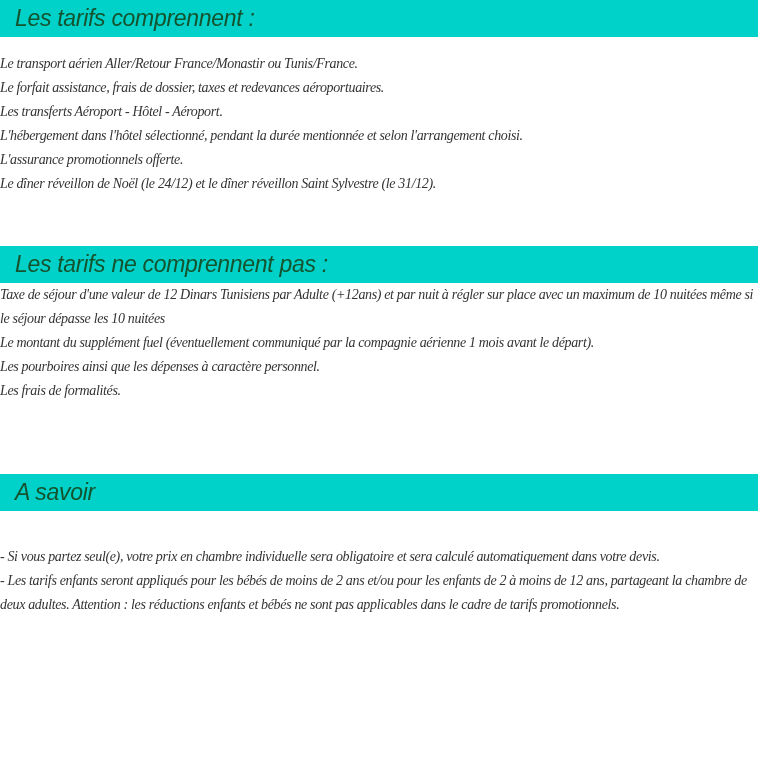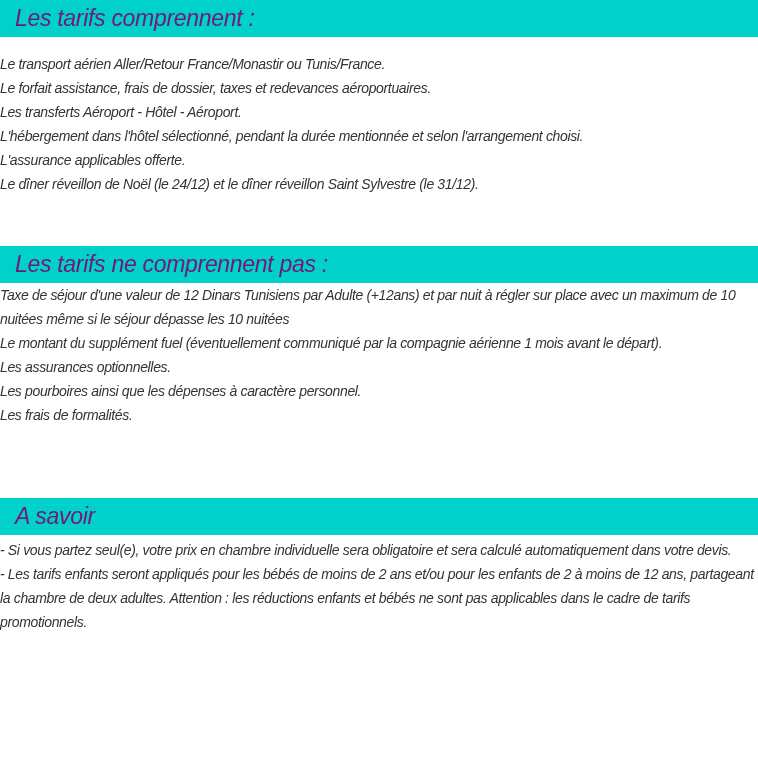--- a/index.html
+++ b/index.html
@@ -27,7 +27,7 @@
       font-size: 23px;
       font-style: italic;
       font-weight: normal;
-      color: #701a75;
+      color: #14532d;
       letter-spacing: -0.3px;
       line-height: 37px;
     }

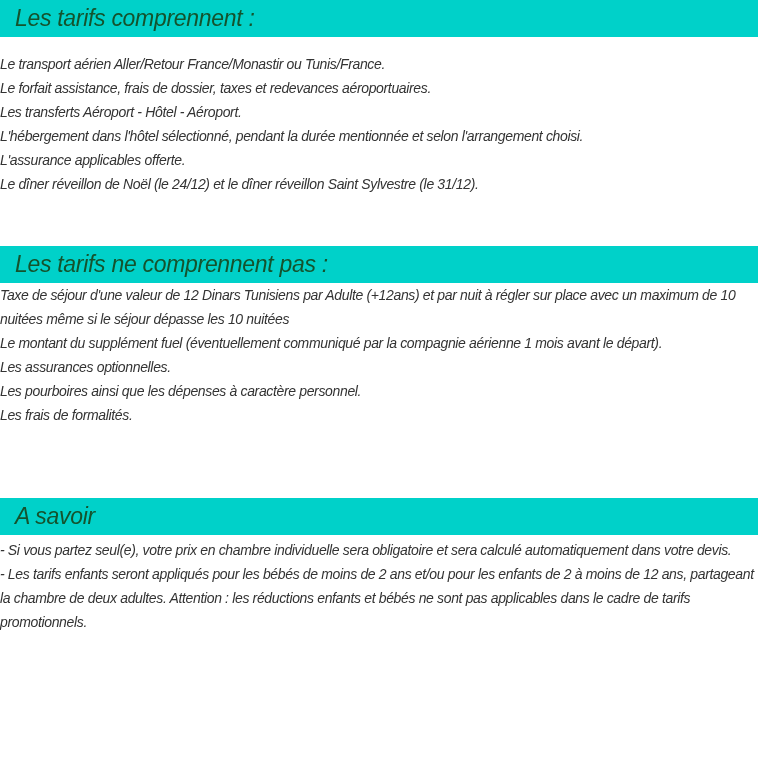--- a/index.html
+++ b/index.html
@@ -42,6 +42,7 @@
     .section-body p {
       margin: 0;
       padding: 0;
+      font-family: Liberation Serif, serif;
     }
     .spacer-line {
       height: 24px;

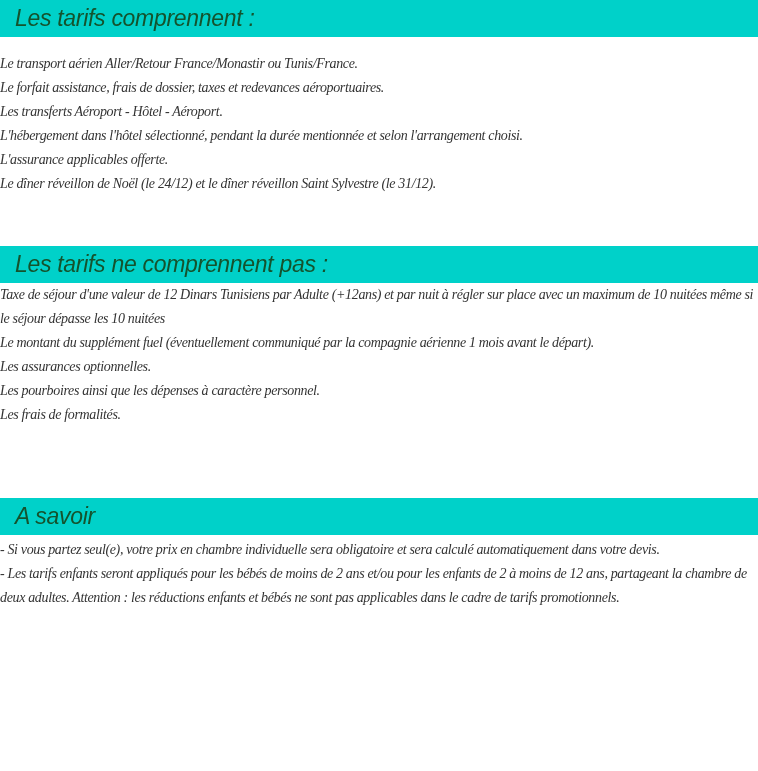--- a/index.html
+++ b/index.html
@@ -66,7 +66,7 @@
     <p>Le forfait assistance, frais de dossier, taxes et redevances aéroportuaires.</p>
     <p>Les transferts Aéroport - Hôtel - Aéroport.</p>
     <p>L'hébergement dans l'hôtel sélectionné, pendant la durée mentionnée et selon l'arrangement choisi.</p>
-    <p>L'assurance applicables offerte.</p>
+    <p>L'assurance promotionnels offerte.</p>
     <p>Le dîner réveillon de Noël (le 24/12) et le dîner réveillon Saint Sylvestre (le 31/12).</p>
   </div>
 </div>

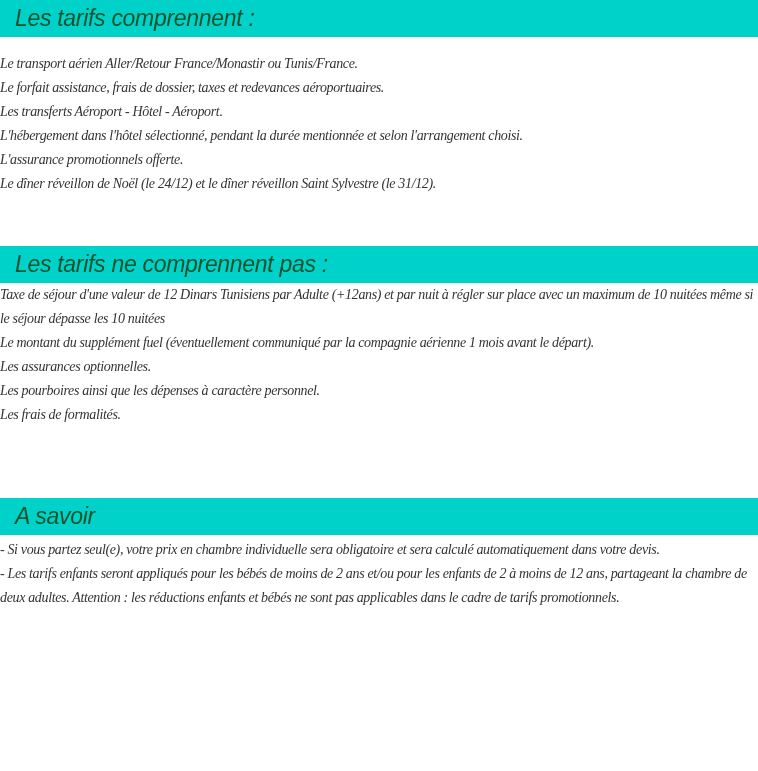--- a/index.html
+++ b/index.html
@@ -78,7 +78,6 @@
   <div class="section-body" id="s2-body">
     <p>Taxe de séjour d'une valeur de 12 Dinars Tunisiens par Adulte (+12ans) et par nuit à régler sur place avec un maximum de 10 nuitées même si le séjour dépasse les 10 nuitées</p>
     <p>Le montant du supplément fuel (éventuellement communiqué par la compagnie aérienne 1 mois avant le départ).</p>
-    <p>Les assurances optionnelles.</p>
     <p>Les pourboires ainsi que les dépenses à caractère personnel.</p>
     <p>Les frais de formalités.</p>
     <div class="spacer-line"></div>

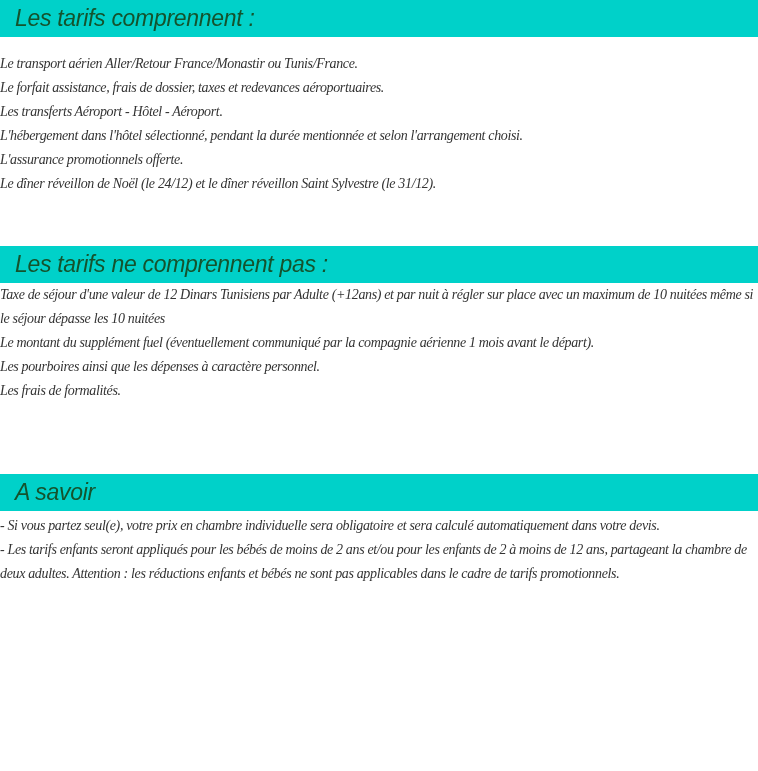--- a/index.html
+++ b/index.html
@@ -52,7 +52,7 @@
     #s2-header { margin-top: 50px; }
     #s2-body { }
     #s3-header { margin-top: 47px; align-items: center; }
-    #s3-body { padding-top: 3px; }
+    #s3-body { padding-top: 34px; }
   </style>
 </head>
 <body>

